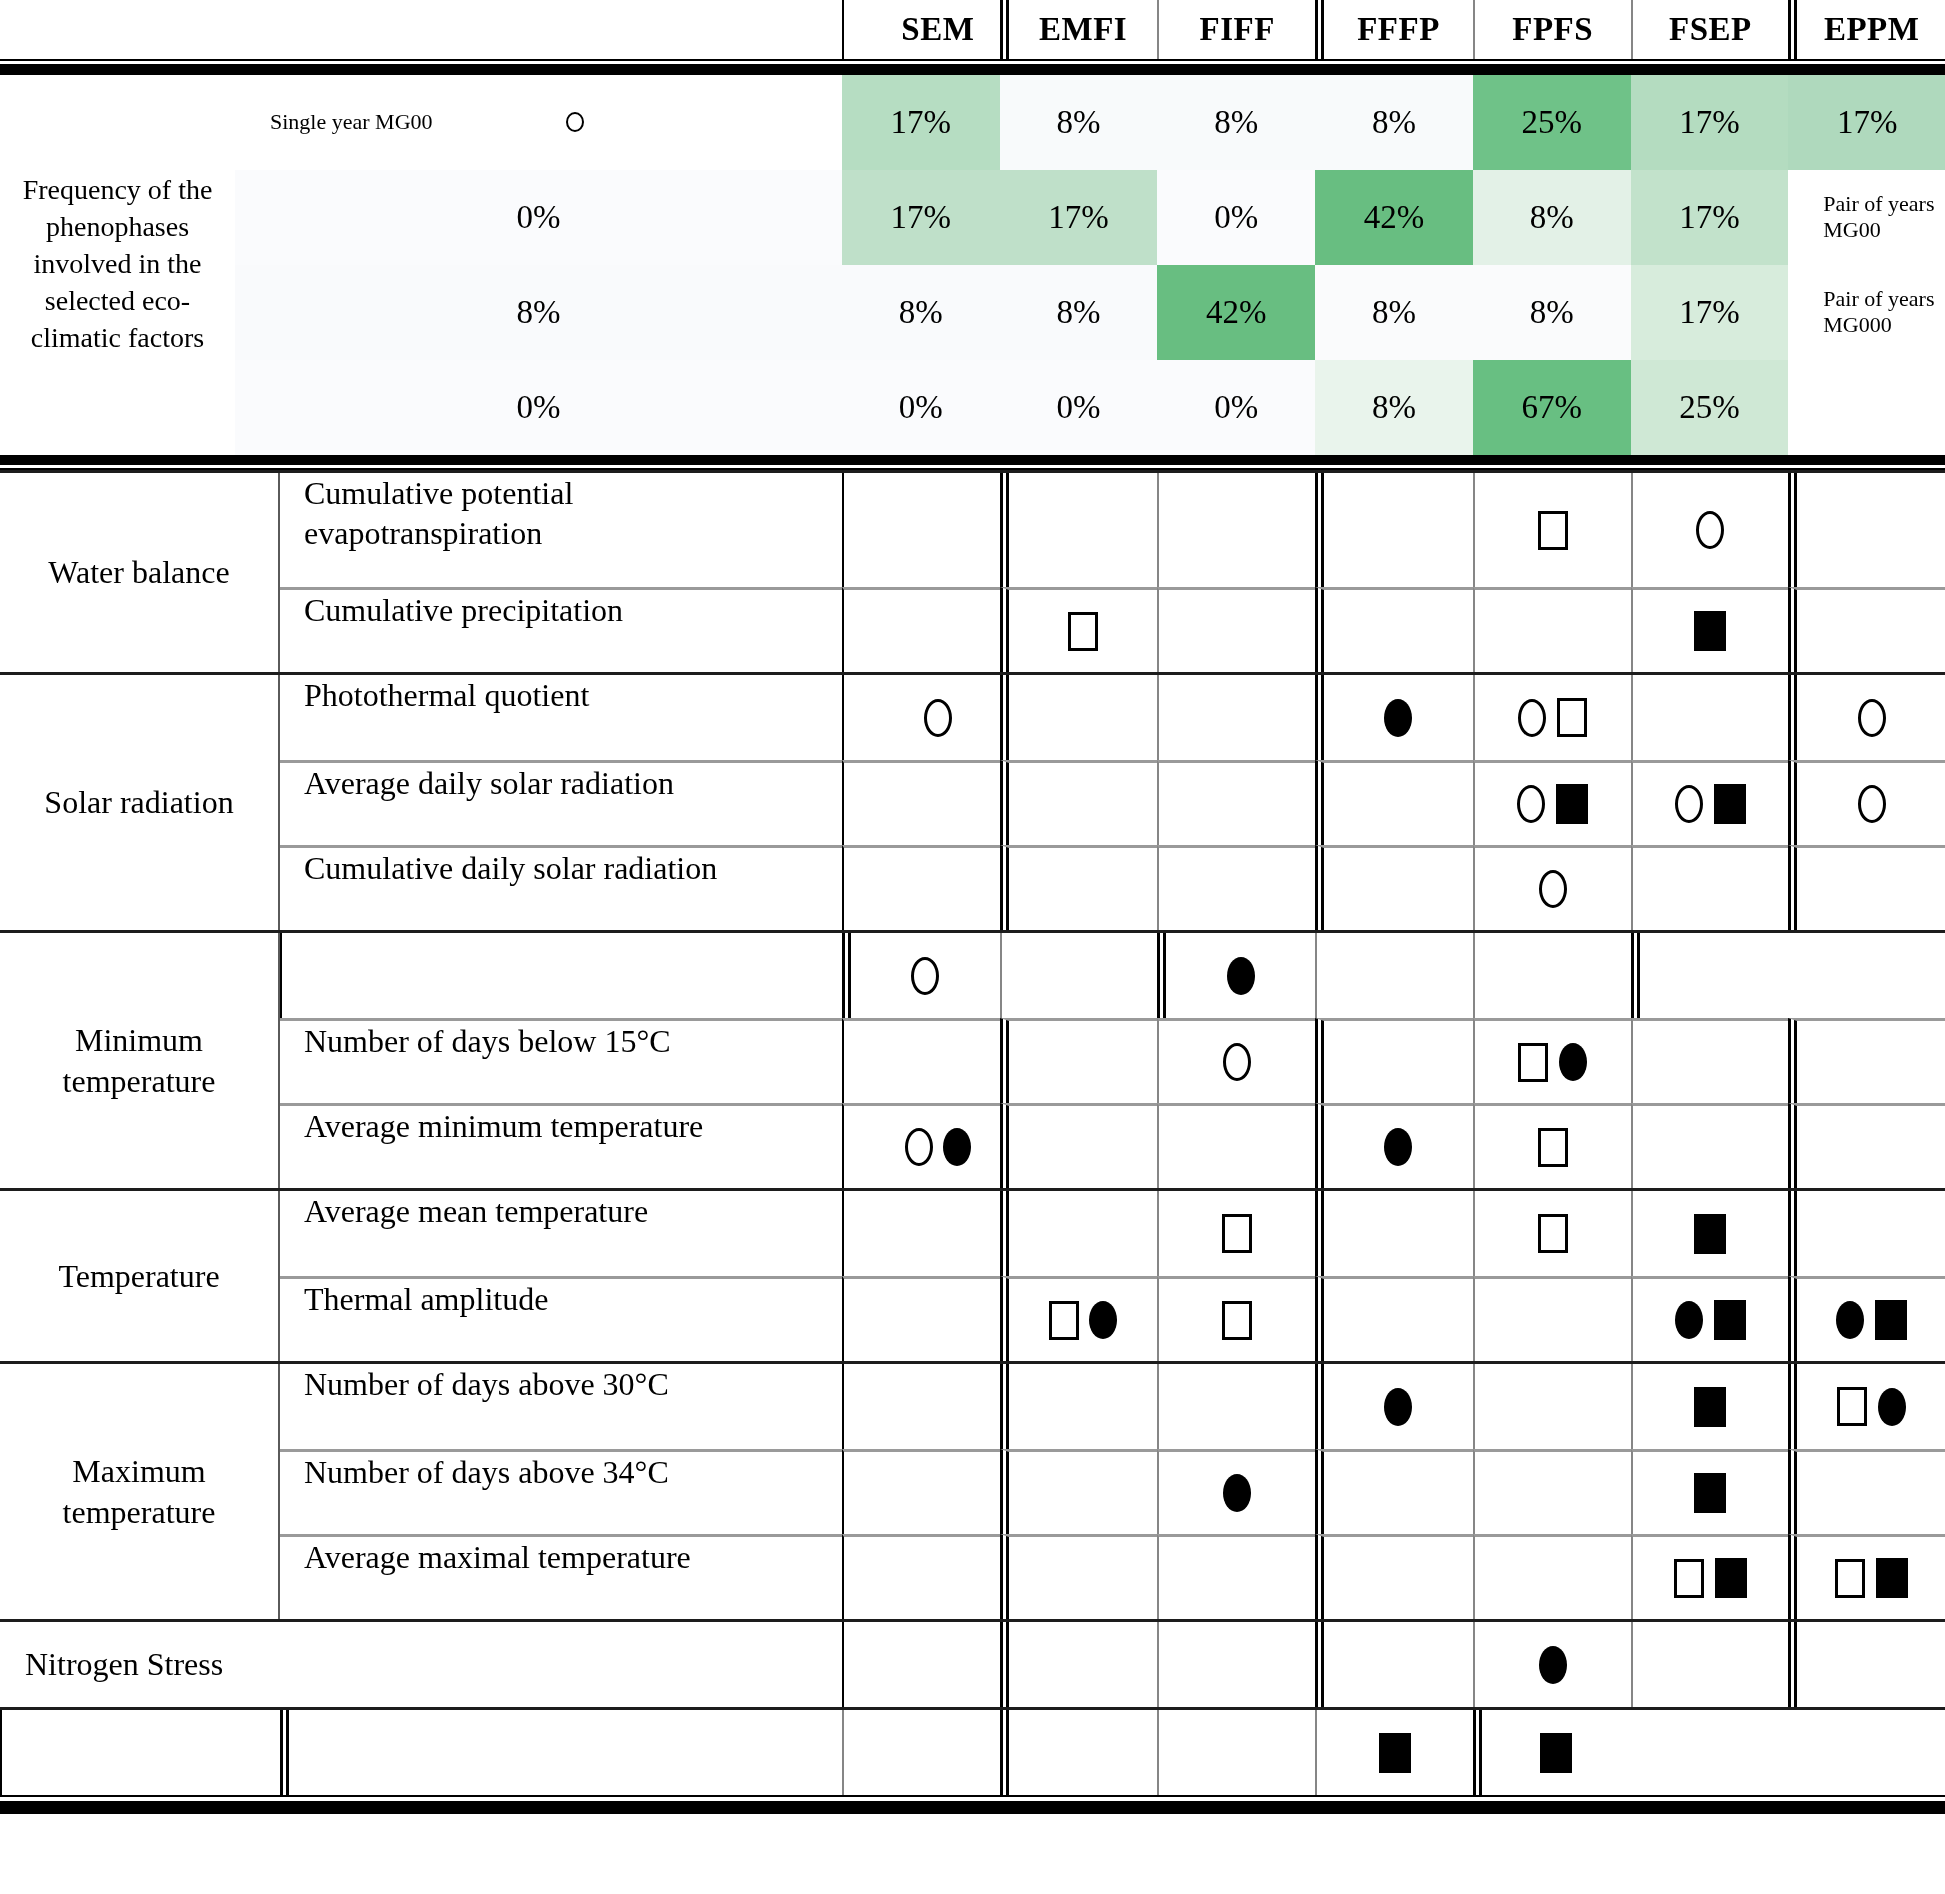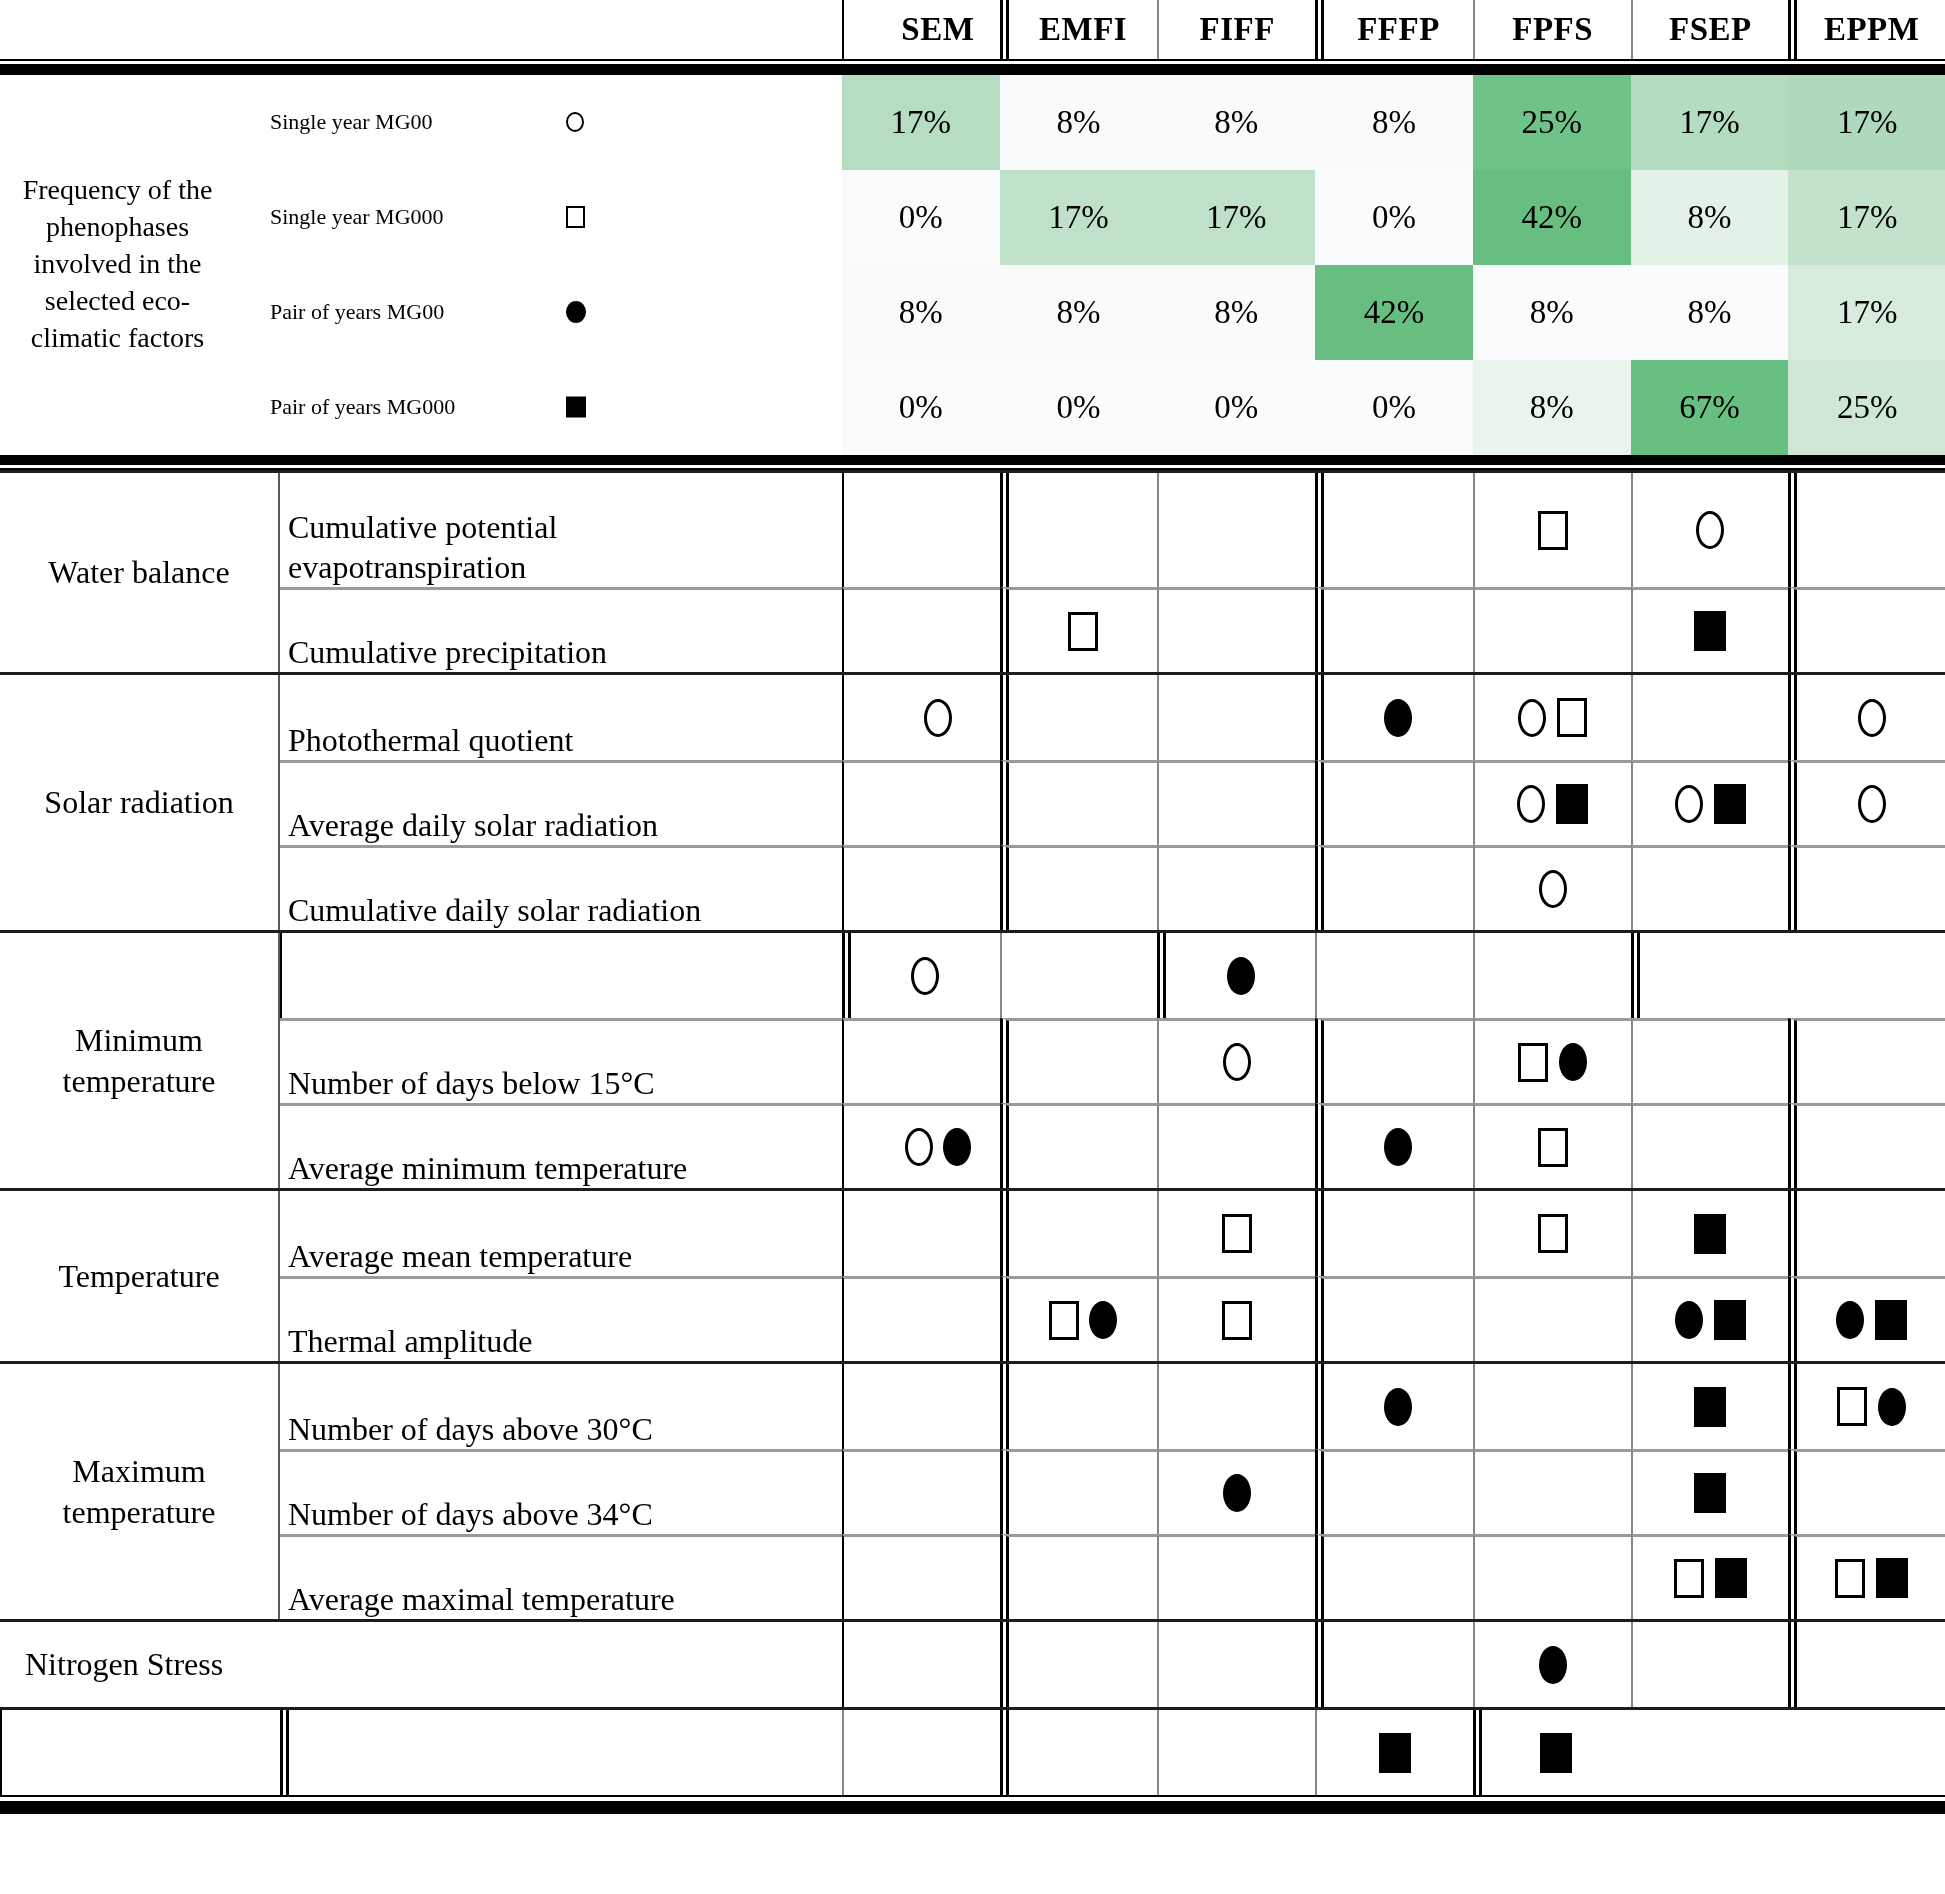--- a/index.html
+++ b/index.html
@@ -92,10 +92,6 @@
       <div class="hm-val" style="background: rgb(111, 194, 136);">25%</div>
       <div class="hm-val" style="background: rgb(180, 220, 192);">17%</div>
       <div class="hm-val" style="background: rgb(175, 217, 189);">17%</div>
-      <div class="hm-label">
-        <span>Single year MG000</span>
-        <span class="sym sym-sm os"></span>
-      </div>
       <div class="hm-val" style="background: rgb(250, 251, 253);">0%</div>
       <div class="hm-val" style="background: rgb(191, 224, 201);">17%</div>
       <div class="hm-val" style="background: rgb(191, 224, 201);">17%</div>

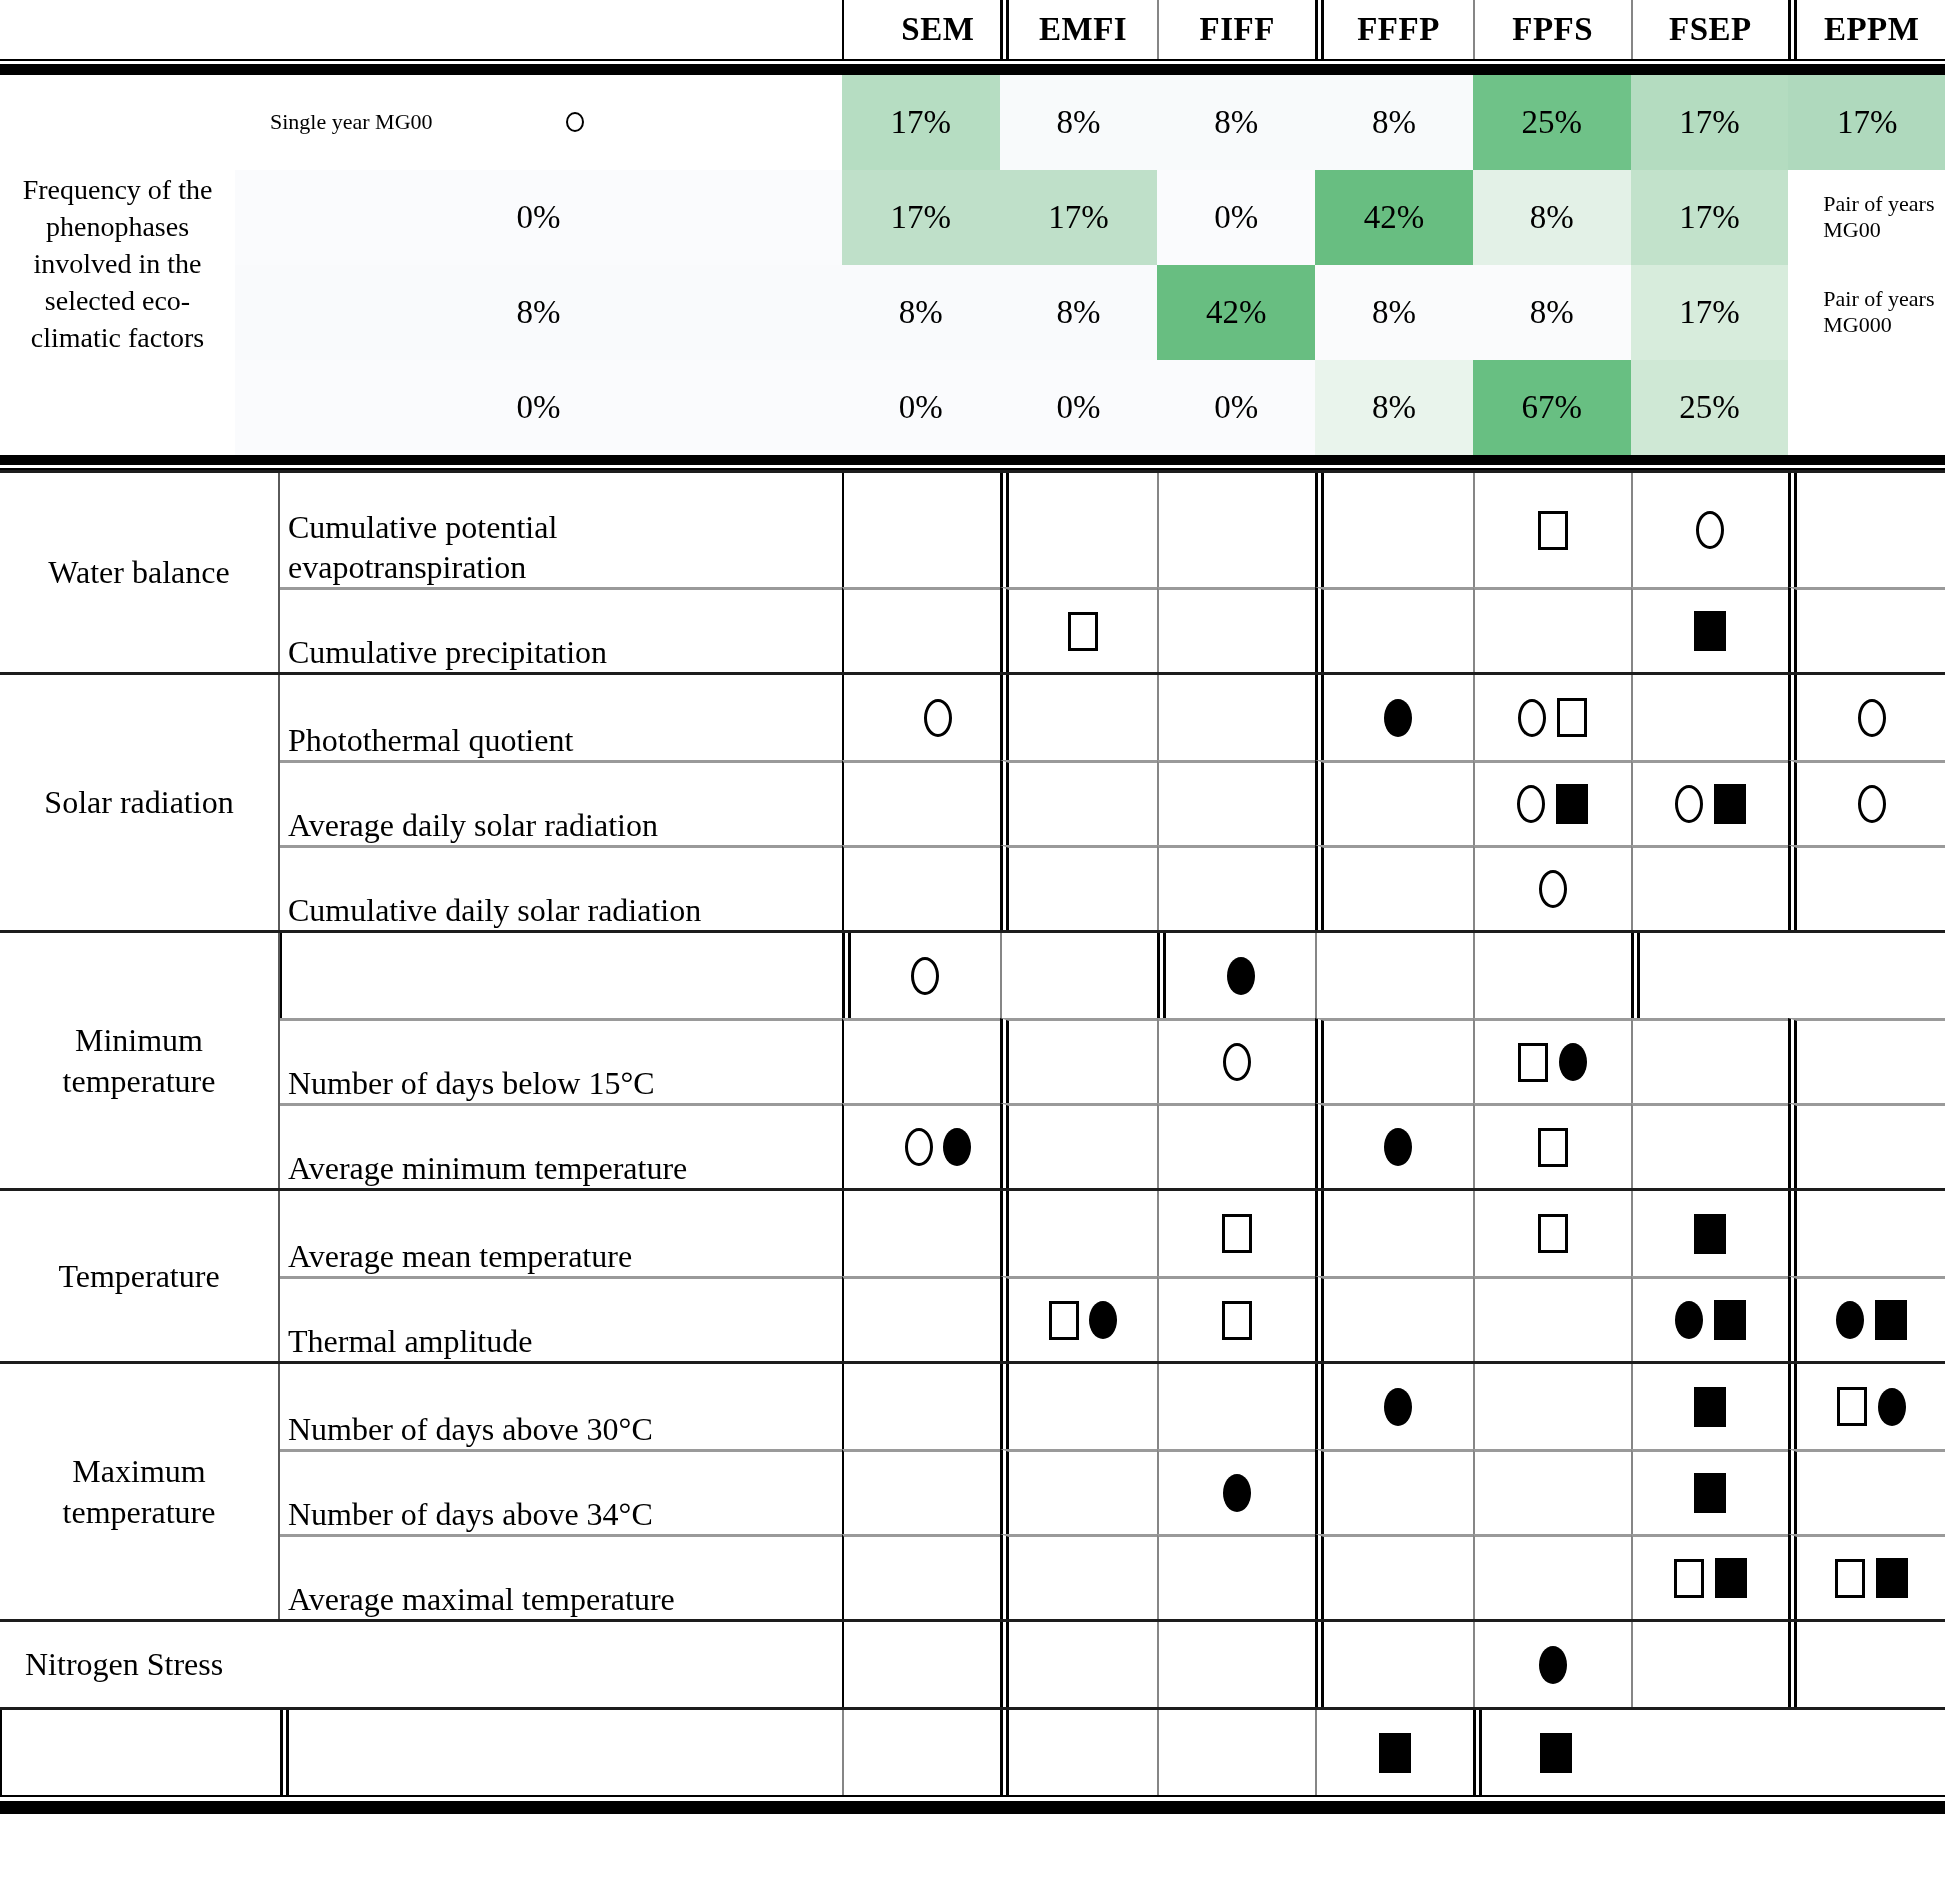--- a/index.html
+++ b/index.html
@@ -43,8 +43,8 @@
            justify-content:center;text-align:center;font-size:32px;line-height:1.28;padding:0 11.5px;}
   .g-label.full{grid-column:1 / 3;justify-content:flex-start;text-align:left;
                 padding-left:25px;border-right:none;}
-  .v-label{grid-column:2;display:flex;align-items:flex-end;font-size:32px;
-           line-height:1.25;padding-left:8px;}
+  .v-label{grid-column:2;display:flex;align-items:flex-start;font-size:32px;
+           line-height:1.25;padding-left:24px;}
   .v-label span{max-width:513px;}
   .d-cell{display:flex;align-items:center;justify-content:center;gap:10.5px;}
   .sep{border-top:3.1px solid #9a9a9a;}

